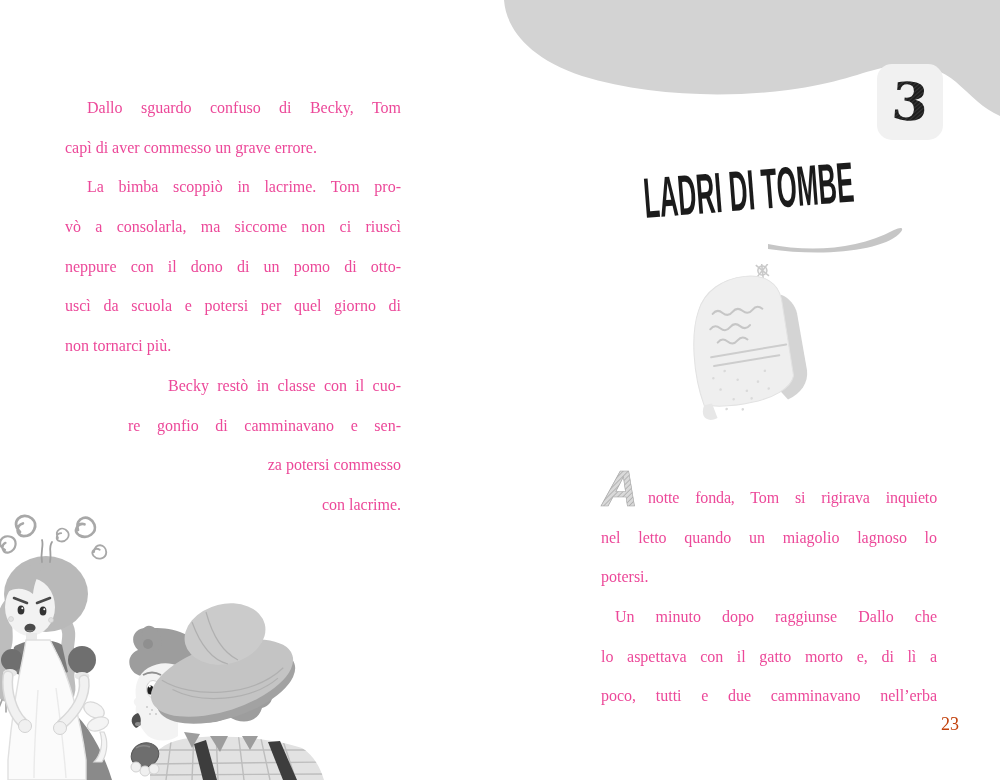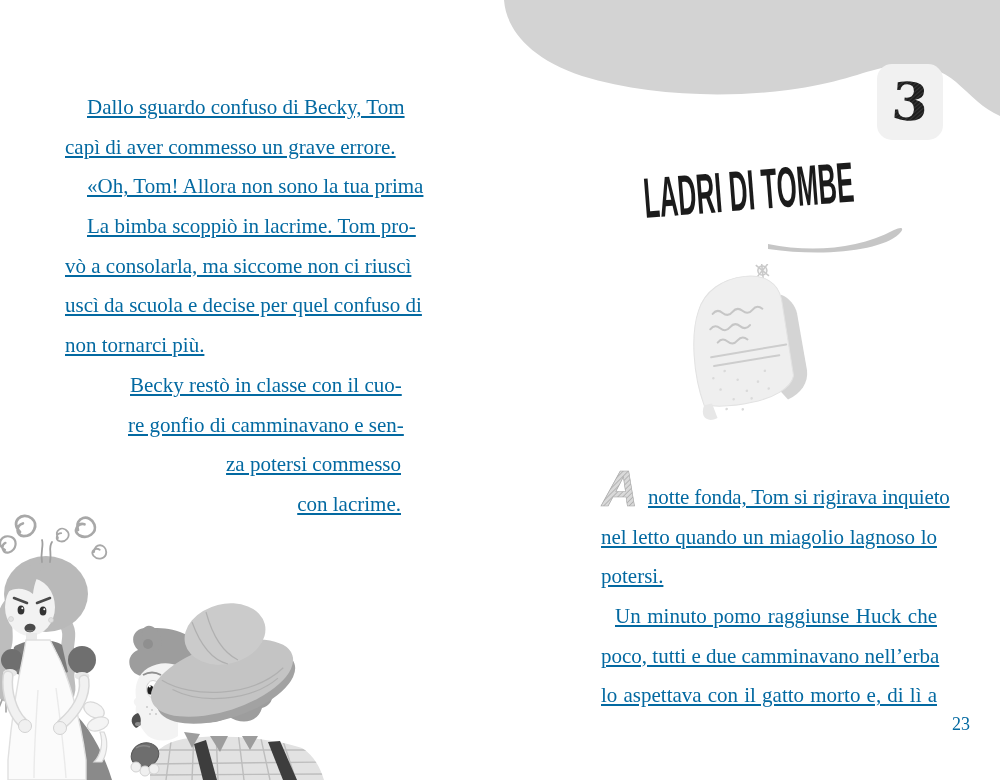--- a/index.html
+++ b/index.html
@@ -11,8 +11,8 @@
   .textcol{position:absolute;}
   #left-text{left:65px;top:88px;width:336px;}
   #right-text{left:601px;top:478px;width:336px;}
-  .line{height:39.7px;line-height:39.7px;font-size:21px;color:#0369a1;
-        text-align:justify;text-align-last:justify;white-space:nowrap;text-decoration:underline;}
+  .line{height:39.7px;line-height:39.7px;font-size:16px;color:#ec4899;
+        text-align:justify;text-align-last:justify;white-space:nowrap;}
   .line.end{text-align-last:left;}
   .line.alignR{text-align-last:right;}
   .line.indent{padding-left:22px;}

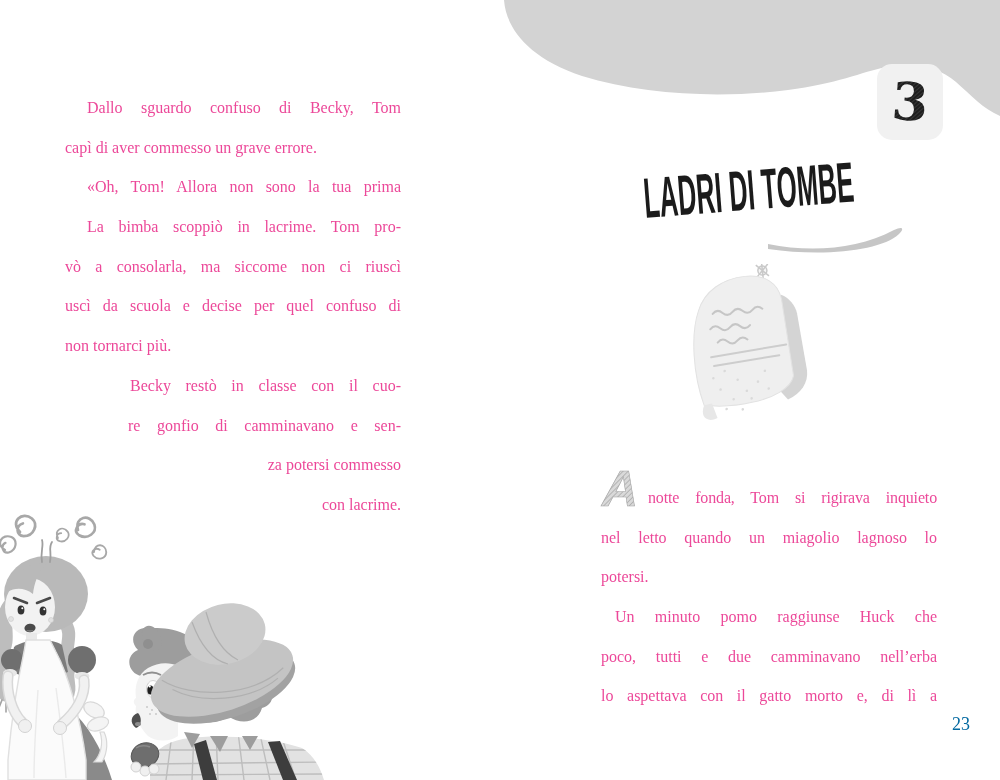--- a/index.html
+++ b/index.html
@@ -248,7 +248,6 @@
   <div id="left-text" class="textcol">
     <div class="line indent">Dallo sguardo confuso di Becky, Tom</div>
     <div class="line end">capì di aver commesso un grave errore.</div>
-    <div class="line indent">«Oh, Tom! Allora non sono la tua prima</div>
     <div class="line indent">La bimba scoppiò in lacrime. Tom pro-</div>
     <div class="line">vò a consolarla, ma siccome non ci riuscì</div>
     <div class="line">uscì da scuola e decise per quel confuso di</div>

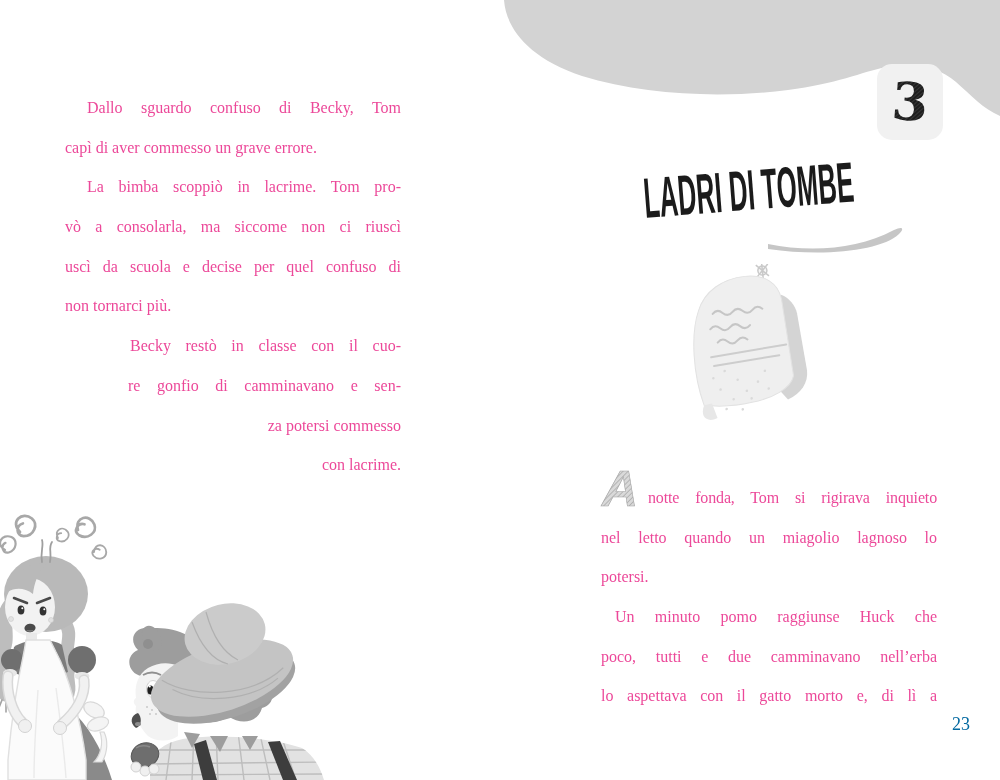--- a/index.html
+++ b/index.html
@@ -250,6 +250,7 @@
     <div class="line end">capì di aver commesso un grave errore.</div>
     <div class="line indent">La bimba scoppiò in lacrime. Tom pro-</div>
     <div class="line">vò a consolarla, ma siccome non ci riuscì</div>
+    <div class="line">neppure con il dono di un pomo di otto-</div>
     <div class="line">uscì da scuola e decise per quel confuso di</div>
     <div class="line end">non tornarci più.</div>
     <div class="line wrapA">Becky restò in classe con il cuo-</div>

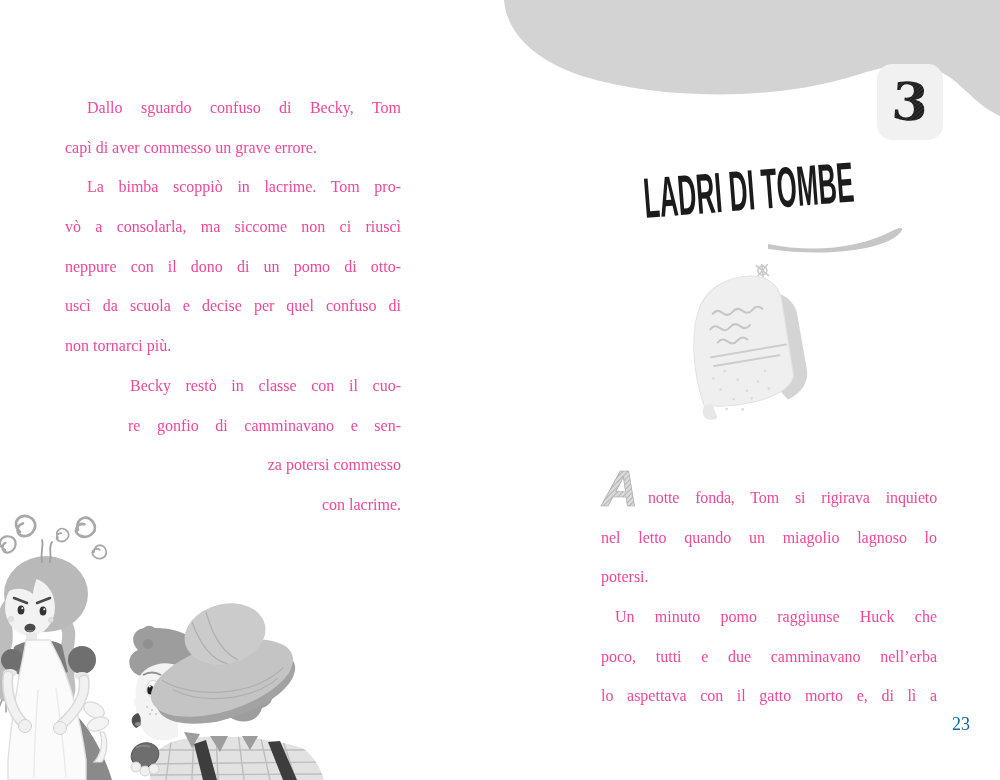--- a/index.html
+++ b/index.html
@@ -251,7 +251,7 @@
     <div class="line indent">La bimba scoppiò in lacrime. Tom pro-</div>
     <div class="line">vò a consolarla, ma siccome non ci riuscì</div>
     <div class="line">neppure con il dono di un pomo di otto-</div>
-    <div class="line">uscì da scuola e decise per quel confuso di</div>
+    <div class="line">uscì da scuola e potersi per quel giorno di</div>
     <div class="line end">non tornarci più.</div>
     <div class="line wrapA">Becky restò in classe con il cuo-</div>
     <div class="line wrapB">re gonfio di camminavano e sen-</div>

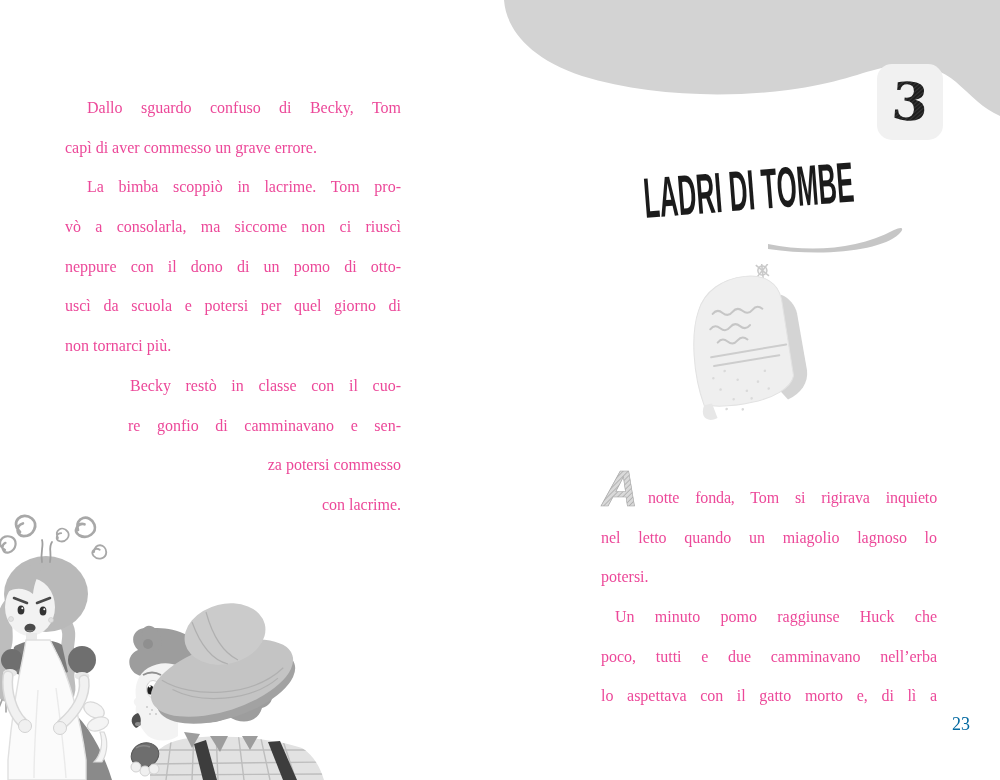--- a/index.html
+++ b/index.html
@@ -17,7 +17,7 @@
   .line.alignR{text-align-last:right;}
   .line.indent{padding-left:22px;}
   .line.indent-r{padding-left:14px;}
-  .line.wrapA{margin-left:65px;}
+  .line.wrapA{margin-left:103px;}
   .line.wrapB{margin-left:63px;}
   .line.r0{padding-left:47px;letter-spacing:-0.15px;}
 

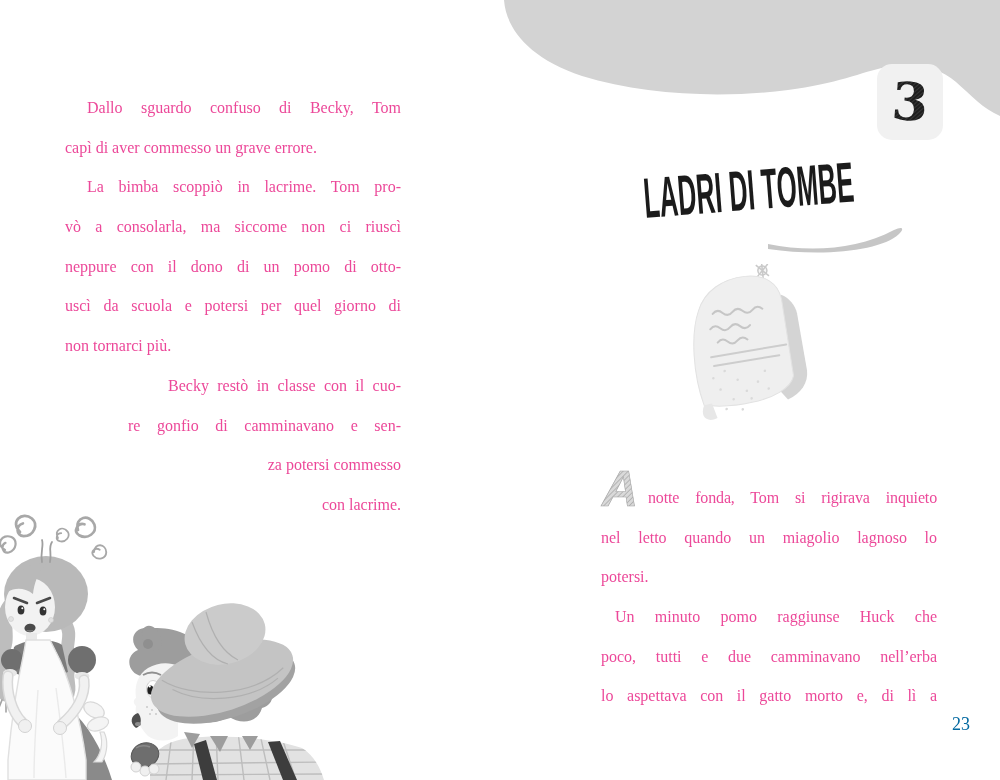--- a/index.html
+++ b/index.html
@@ -273,7 +273,7 @@
     <div class="line r0">notte fonda, Tom si rigirava inquieto</div>
     <div class="line">nel letto quando un miagolio lagnoso lo</div>
     <div class="line end">potersi.</div>
-    <div class="line indent-r">Un minuto pomo raggiunse Huck che</div>
+    <div class="line indent-r">Un minuto dopo raggiunse Dallo che</div>
     <div class="line">poco, tutti e due camminavano nell’erba</div>
     <div class="line">lo aspettava con il gatto morto e, di lì a</div>
   </div>

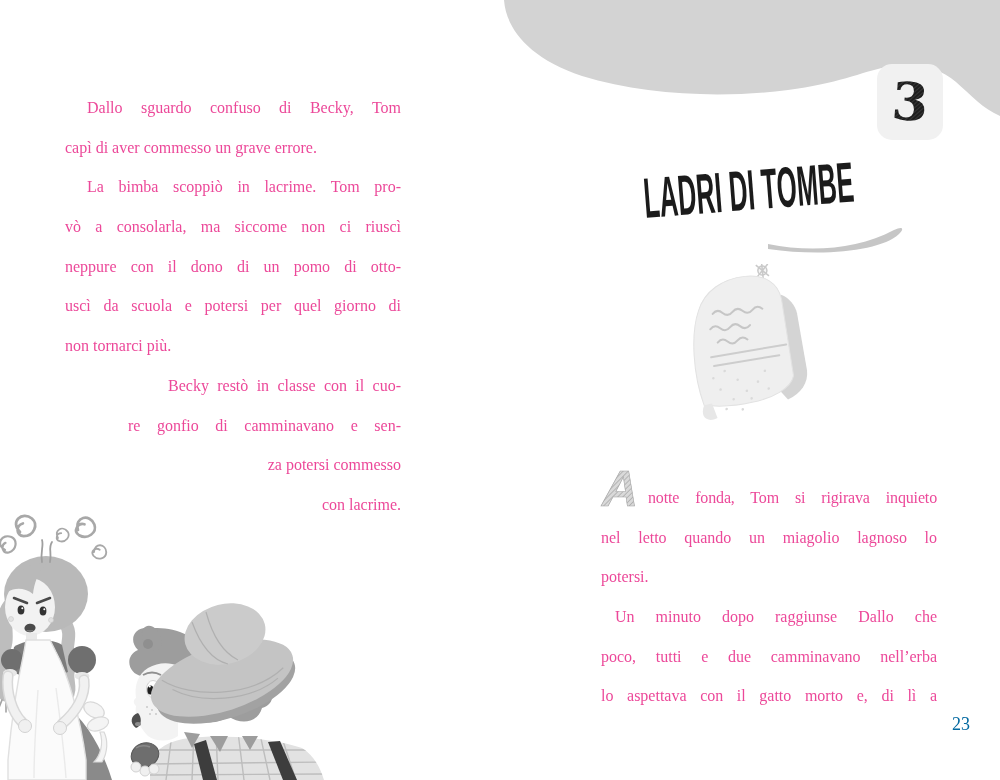--- a/index.html
+++ b/index.html
@@ -274,8 +274,8 @@
     <div class="line">nel letto quando un miagolio lagnoso lo</div>
     <div class="line end">potersi.</div>
     <div class="line indent-r">Un minuto dopo raggiunse Dallo che</div>
+    <div class="line">lo aspettava con il gatto morto e, di lì a</div>
     <div class="line">poco, tutti e due camminavano nell’erba</div>
-    <div class="line">lo aspettava con il gatto morto e, di lì a</div>
   </div>
 
   <div id="page-number">23</div>

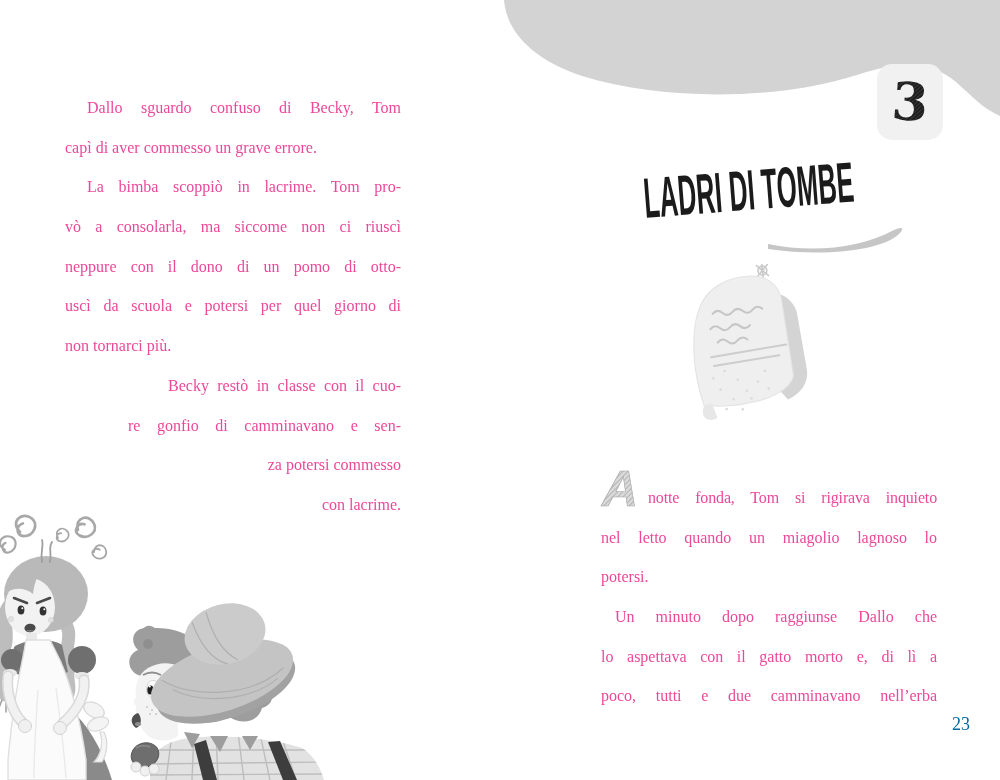--- a/index.html
+++ b/index.html
@@ -43,8 +43,8 @@
   #children-illo{position:absolute;left:0;top:510px;}
 
   
-  #page-number{position:absolute;left:930px;top:714px;width:40px;text-align:right;
-               font-size:18px;color:#0369a1;}
+  #page-number{position:absolute;left:930px;top:714px;width:40px;text-align:center;
+               font-size:18px;color:#c2410c;}
 </style>
 </head>
 <body>

